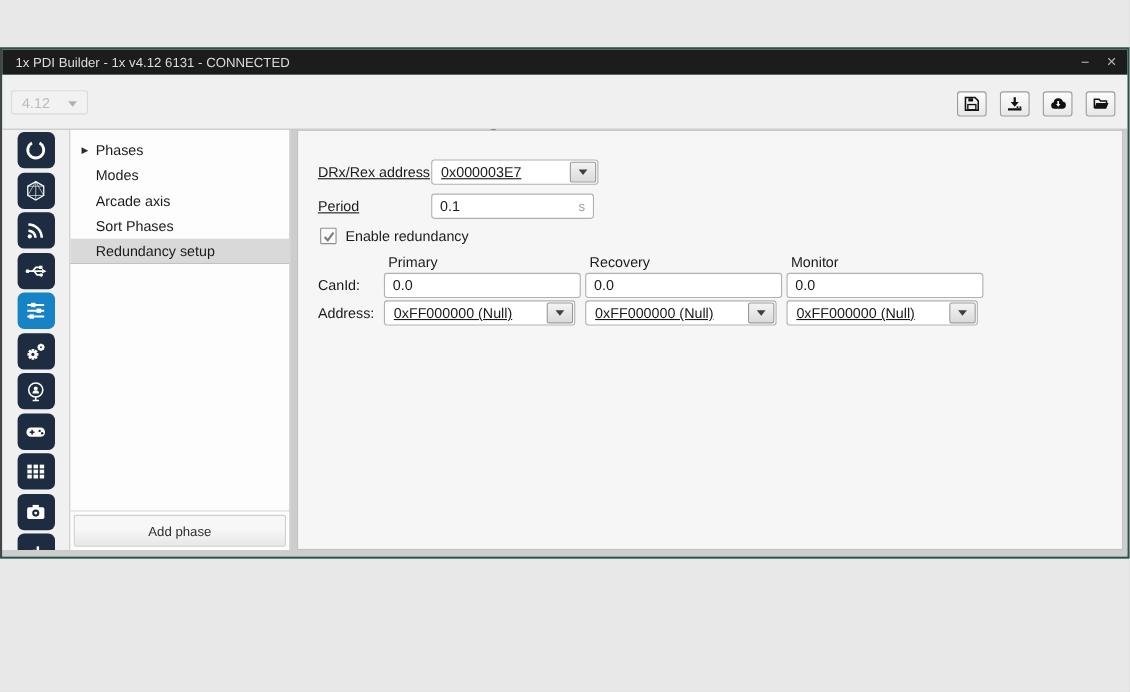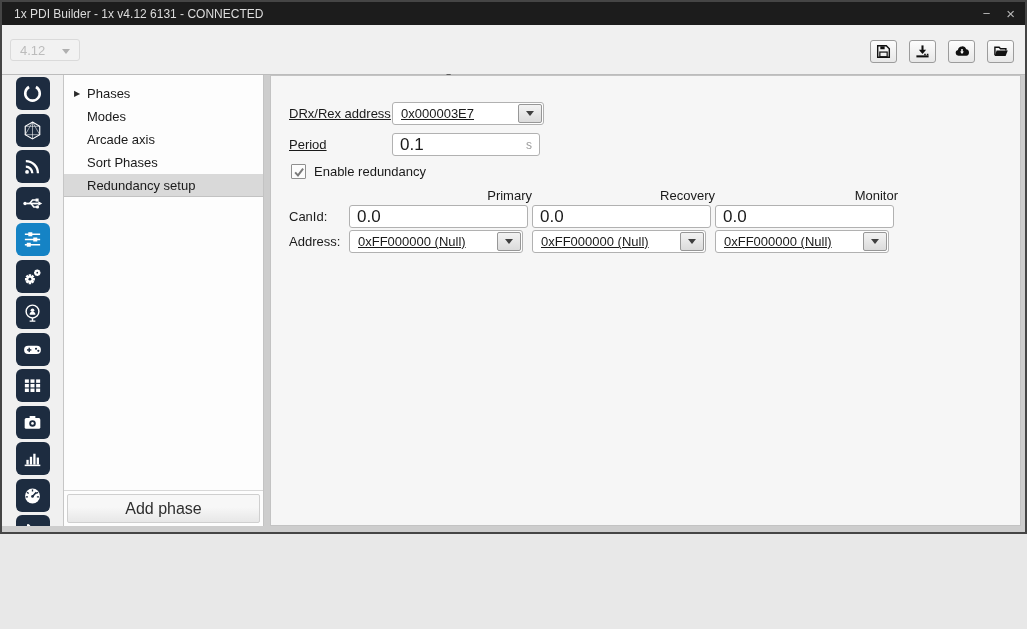--- a/index.html
+++ b/index.html
@@ -4,8 +4,8 @@
 <style>
   * { box-sizing: border-box; margin: 0; padding: 0; }
   body { font-family: "Liberation Sans", sans-serif; background: #e8e8e8; }
-  .window { position: relative; width: 1027px; height: 534px; border: 2px solid #454545;
-            background: #5eead4; overflow: hidden; font-size: 13px; color: #1a1a1a; }
+  .window { position: relative; width: 1027px; height: 465px; border: 2px solid #454545;
+            background: #5eead4; overflow: hidden; font-size: 13px; color: #1a1a1a; margin-top: 43px; }
 
   
   .titlebar { position: absolute; top: 0; left: 0; right: 0; height: 23px; background: #1c1c1c;

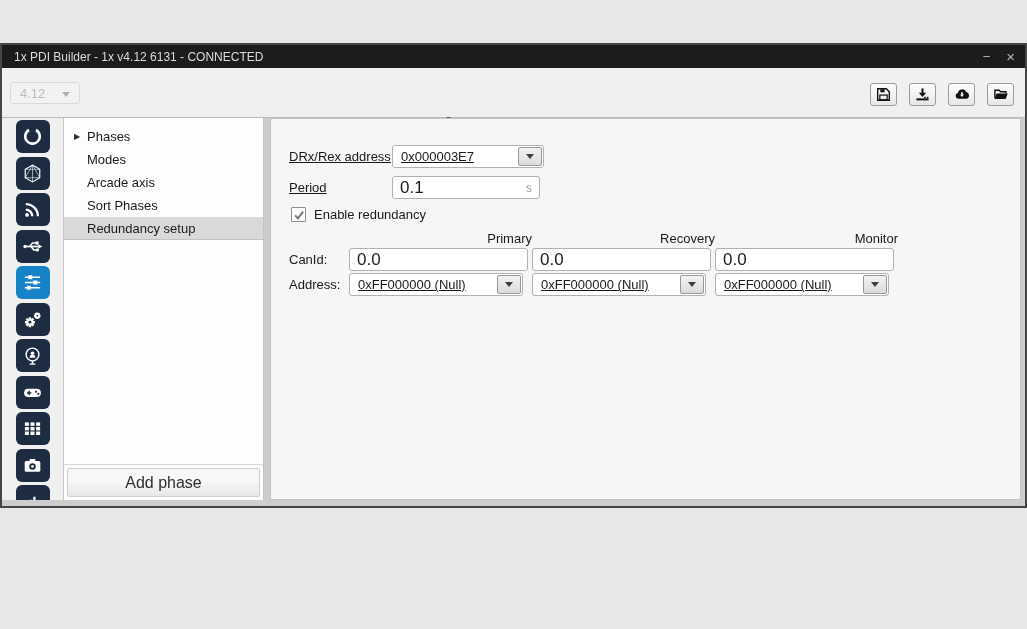--- a/index.html
+++ b/index.html
@@ -59,7 +59,7 @@
   .field { background: #fff; border: 1px solid #b1b1b1; border-radius: 3px; height: 23px;
            display: flex; align-items: center; font-size: 13px; color: #1a1a1a; }
   input.raw { border: none; outline: none; background: transparent; font-family: inherit;
-              font-size: 17px; color: #1a1a1a; flex: 1; min-width: 0; padding: 0; }
+              font-size: 13px; color: #1a1a1a; flex: 1; min-width: 0; padding: 0; }
   .textfield { padding: 0 7px; }
   .unit { color: #9b9b9b; font-size: 12px; }
   .combo { padding: 0 1px; text-decoration: underline; }

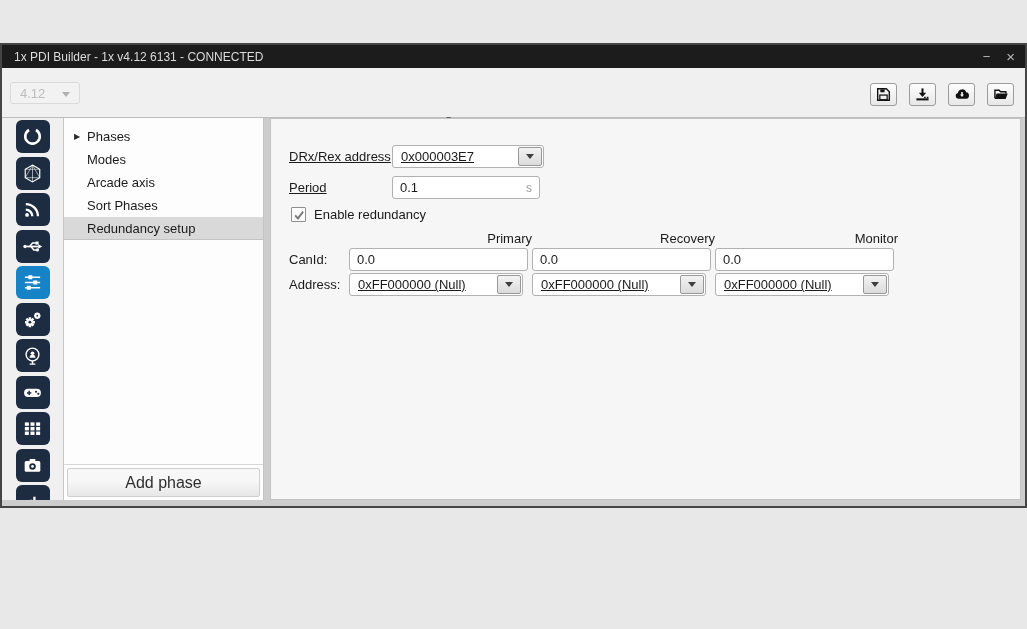--- a/index.html
+++ b/index.html
@@ -75,7 +75,7 @@
               background: #fcfcfc; display: flex; align-items: center; justify-content: center; }
 
   
-  .header-row { display: flex; margin-left: 60px; height: 15px; text-align: right; }
+  .header-row { display: flex; margin-left: 60px; height: 15px; }
   .header-cell { width: 183px; padding-left: 4px; }
   .table-row { display: flex; align-items: center; height: 23px; margin-top: 2px; }
   .row-label { width: 60px; }

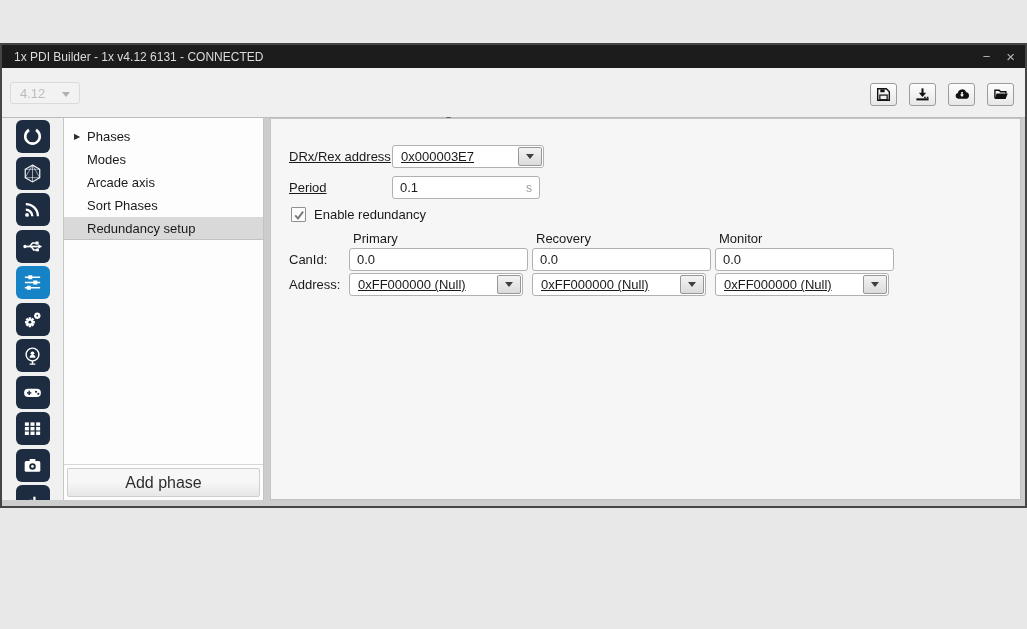--- a/index.html
+++ b/index.html
@@ -48,7 +48,7 @@
   .tree-item.selected { background: #d9d9d9; box-shadow: inset 0 -1px 0 #c2c2c2; }
   .add-phase { margin: 3px; height: 29px; border: 1px solid #cfcfcf; border-radius: 2px;
                background: linear-gradient(#f7f7f7 45%, #e7e7e7); font-family: inherit;
-               font-size: 16px; color: #2e2e2e; }
+               font-size: 12px; color: #2e2e2e; }
 
   .mainpanel { flex: 1; margin-left: 6px; background: #f6f6f6; border: 1px solid #c3c3c3;
                padding: 26px 0 0 18px; position: relative; overflow: hidden; }

